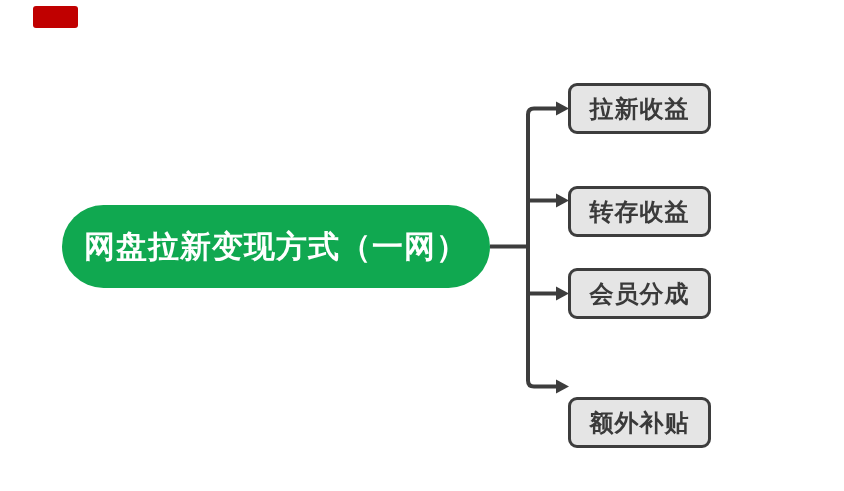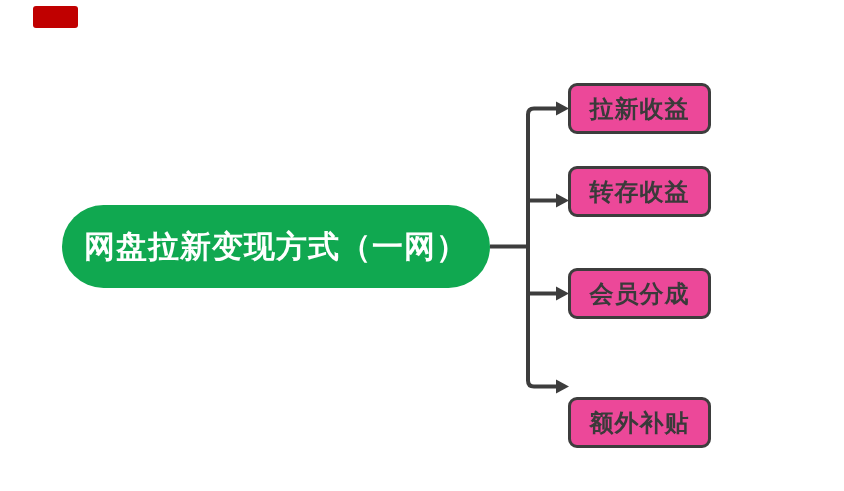--- a/index.html
+++ b/index.html
@@ -57,7 +57,7 @@
     width: 143px;
     height: 51px;
     box-sizing: border-box;
-    background: #ec4899;
+    background: #e5e5e5;
     border: 3px solid var(--line, #3d3d3d);
     border-radius: 9px;
     display: flex;

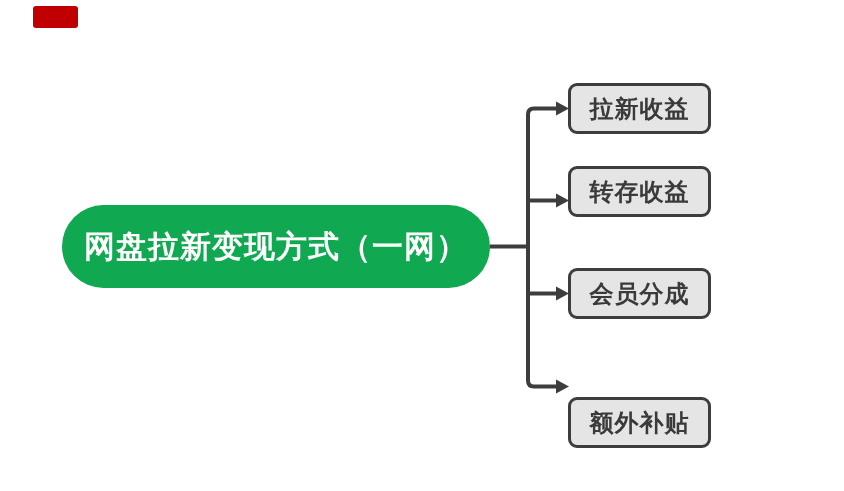--- a/index.html
+++ b/index.html
@@ -72,7 +72,7 @@
     white-space: nowrap;
   }
   .child-1 { top: 83px; }
-  .child-2 { top: 166px; }
+  .child-2 { top: 186px; }
   .child-3 { top: 268px; }
   .child-4 { top: 361px; margin-top: 36px; }
 </style>

